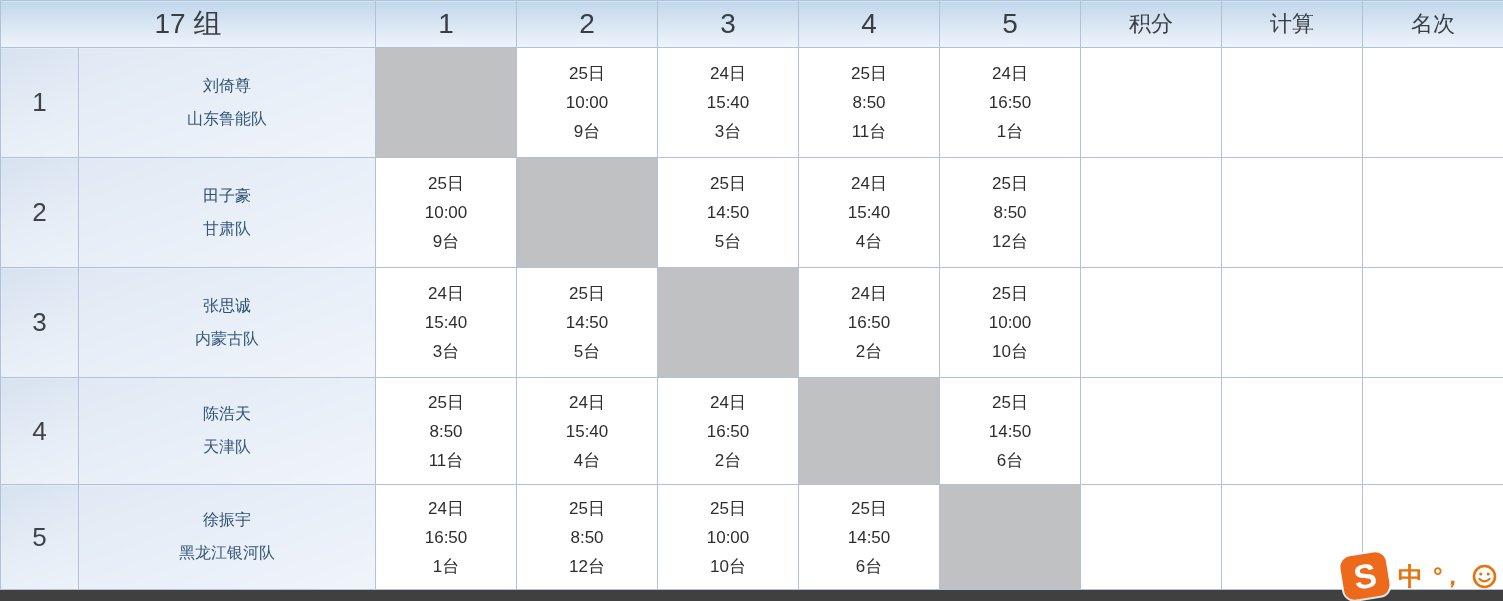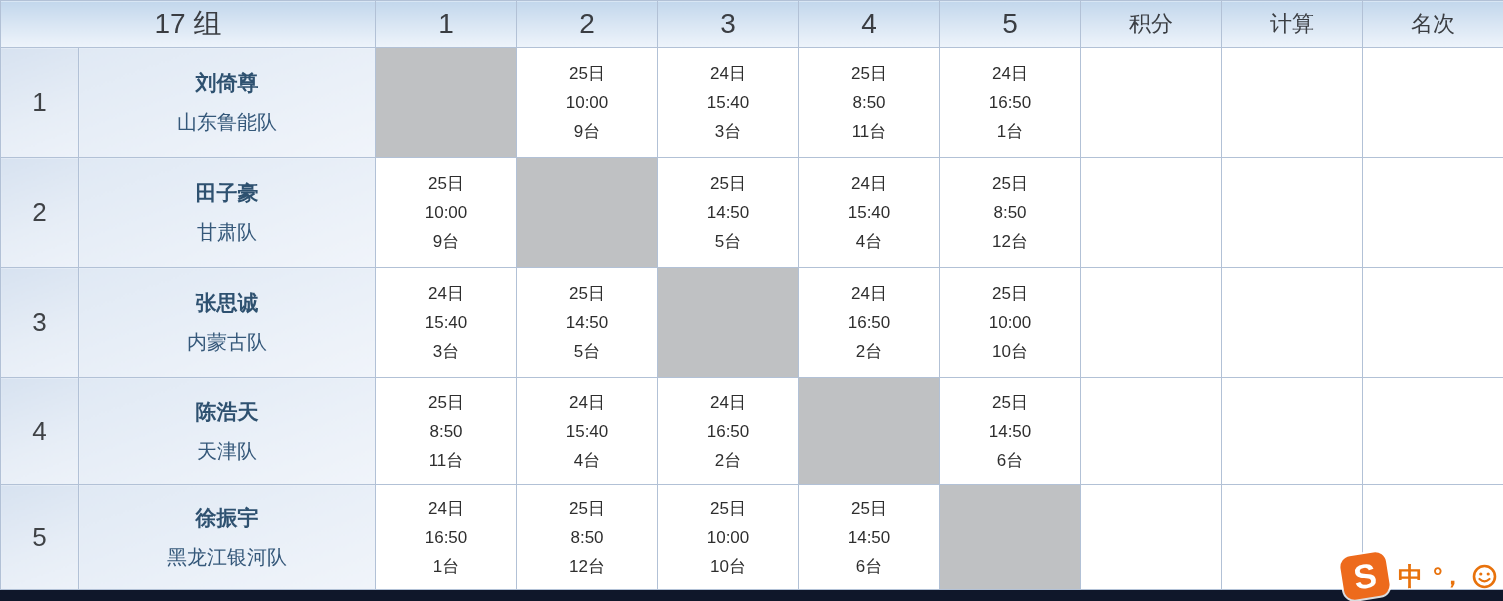--- a/index.html
+++ b/index.html
@@ -8,7 +8,7 @@
     position:relative;
     width:1503px; height:601px;
     overflow:hidden;
-    background:#0f172a;
+    background:#404040;
     font-family:"Liberation Sans", sans-serif;
   }
   table.sched {

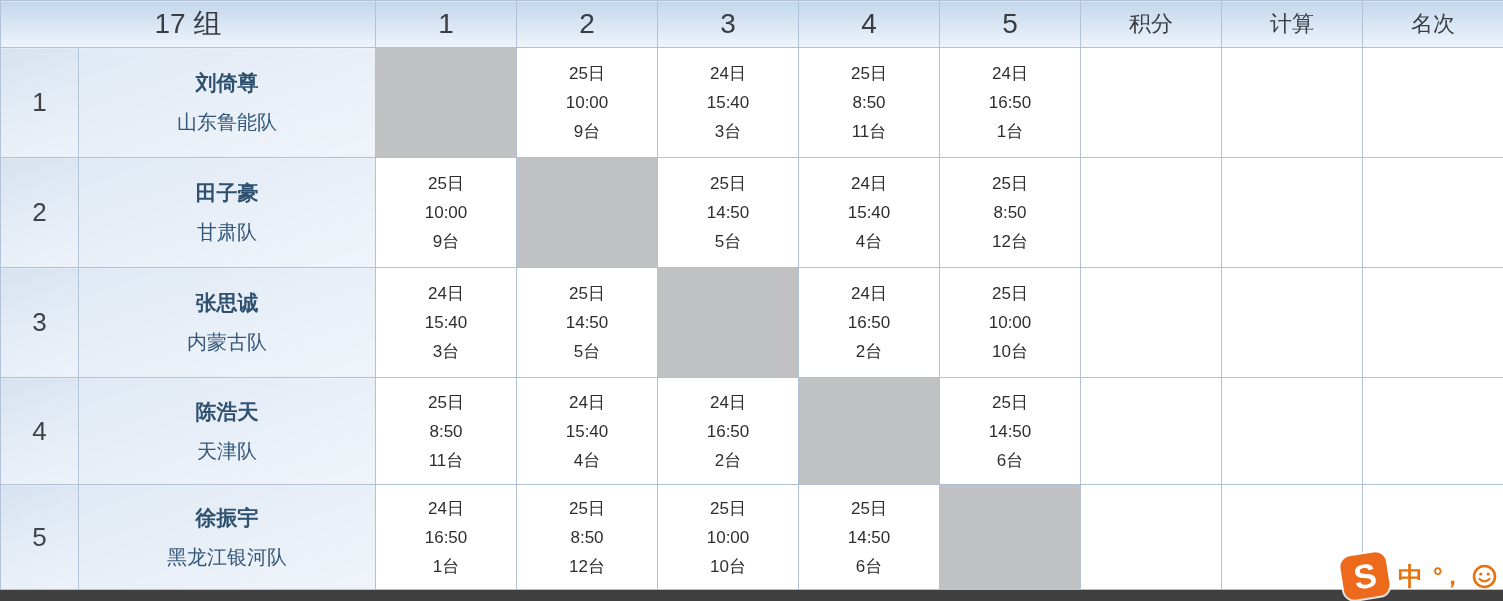--- a/index.html
+++ b/index.html
@@ -45,7 +45,7 @@
   td.namecell {
     background:linear-gradient(160deg,#e0e9f4 0%,#eaf0f8 60%,#f0f4fa 100%);
   }
-  .pname { font-size:21px; color:#2e5170; margin-bottom:12px;font-weight:bold; }
+  .pname { font-size:16px; color:#2e5170; margin-bottom:12px; }
   .pteam { font-size:20px; color:#35587a;font-family:Liberation Mono, monospace; }
   td.schedcell { background:#ffffff; font-size:17px; color:#2e2e2e; }
   .sline { line-height:29px; }

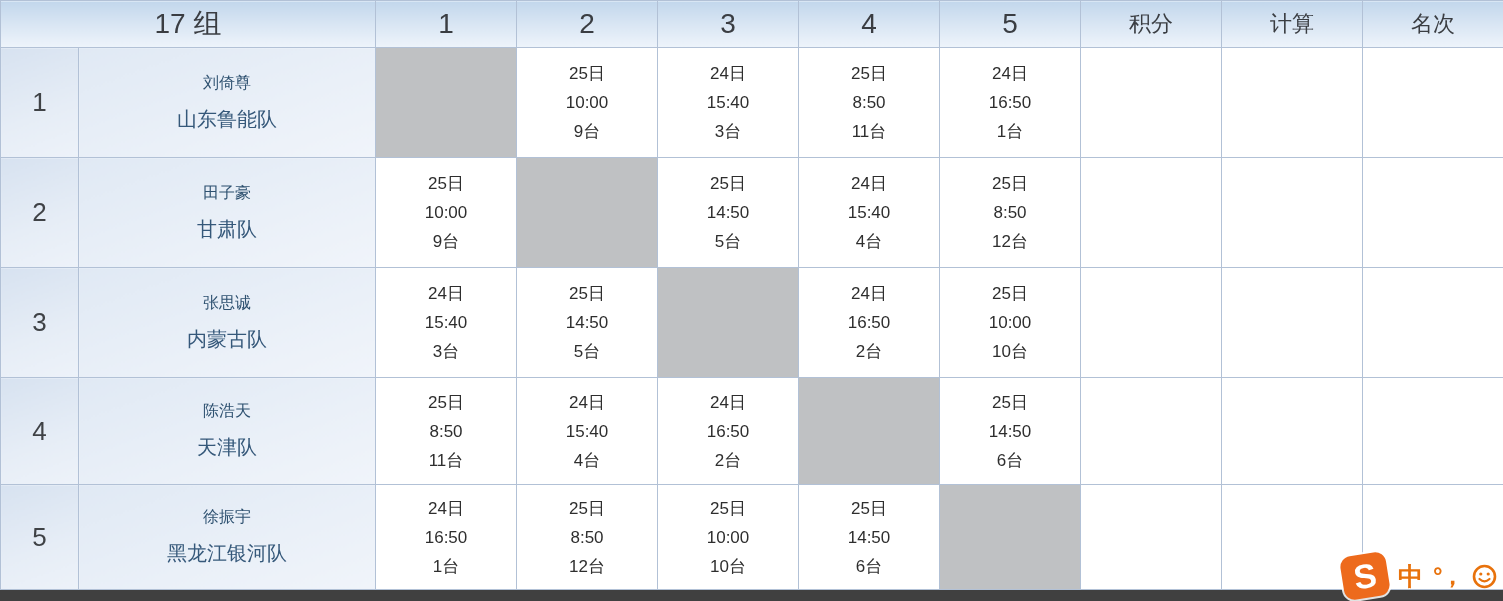--- a/index.html
+++ b/index.html
@@ -46,7 +46,7 @@
     background:linear-gradient(160deg,#e0e9f4 0%,#eaf0f8 60%,#f0f4fa 100%);
   }
   .pname { font-size:16px; color:#2e5170; margin-bottom:12px; }
-  .pteam { font-size:20px; color:#35587a;font-family:Liberation Mono, monospace; }
+  .pteam { font-size:16px; color:#35587a;font-family:Liberation Mono, monospace; }
   td.schedcell { background:#ffffff; font-size:17px; color:#2e2e2e; }
   .sline { line-height:29px; }
   td.selfcell { background:#bfc1c3; }

